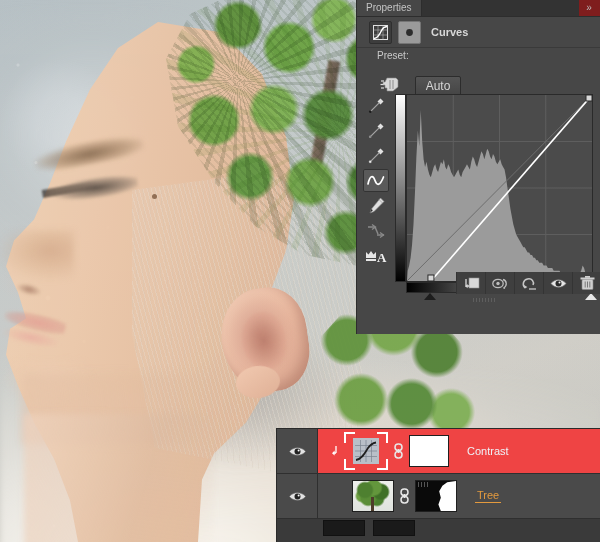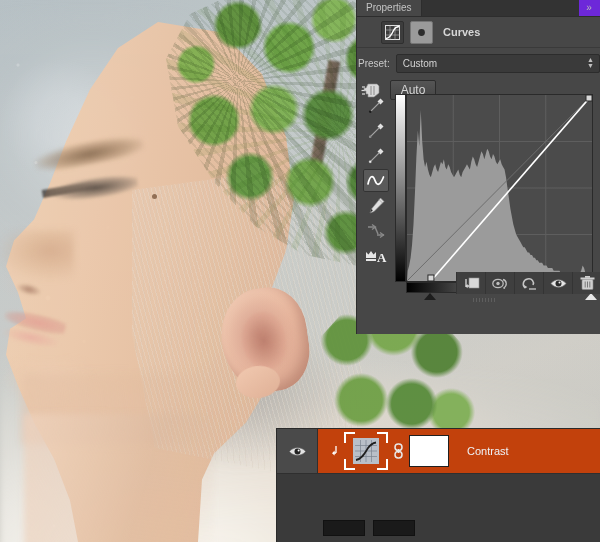--- a/index.html
+++ b/index.html
@@ -175,7 +175,7 @@
   
   .props{position:absolute;left:356px;top:0;width:244px;height:334px;
     background:#474747;border-left:1px solid #2d2d2d;}
-  .props-tabbar{position:relative;height:16px;background:#6d28d9;border-bottom:1px solid #2d2d2d;padding-left:44px;}
+  .props-tabbar{position:relative;height:16px;background:#7f1d1d;border-bottom:1px solid #2d2d2d;padding-left:44px;}
   .props-tab{position:absolute;left:0;top:0;height:16px;padding:0 9px;
     background:#474747;color:#c4c4c4;font-size:10px;line-height:16px;
     border-right:1px solid #2d2d2d;}

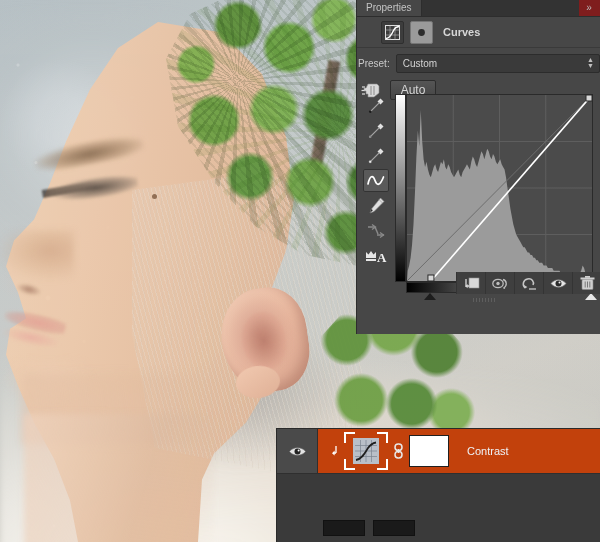--- a/index.html
+++ b/index.html
@@ -183,7 +183,7 @@
   .tab-chev{position:absolute;right:4px;top:1px;width:16px;height:14px;color:#b9b9b9;
     font-size:10px;line-height:14px;text-align:center;}
 
-  .props-head{height:30px;display:flex;align-items:center;padding:0 24px;gap:6px;
+  .props-head{height:30px;display:flex;align-items:center;padding:0 12px;gap:6px;
     border-bottom:1px solid #3a3a3a;background:#474747;}
   .icon-btn{width:21px;height:21px;display:flex;align-items:center;justify-content:center;
     background:#3d3d3d;border:1px solid #2f2f2f;border-radius:2px;}

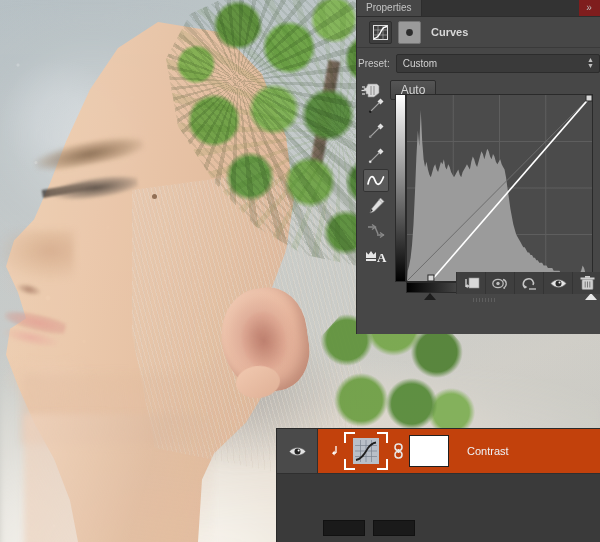--- a/index.html
+++ b/index.html
@@ -190,7 +190,7 @@
   .icon-btn.light{background:#9a9a9a;border-color:#757575;}
   .props-title{color:#d8d8d8;font-size:11px;font-weight:bold;margin-left:4px;}
 
-  .row{display:flex;align-items:center;padding:0 1px;gap:6px;height:26px;}
+  .row{display:flex;align-items:flex-start;padding:0 20px;gap:12px;height:26px;}
   .row-label{color:#c9c9c9;font-size:10px;}
   .select{flex:1;height:17px;background:#3a3a3a;border:1px solid #2c2c2c;border-radius:2px;
     color:#d2d2d2;font-size:10px;display:flex;align-items:center;padding:0 6px;position:relative;}

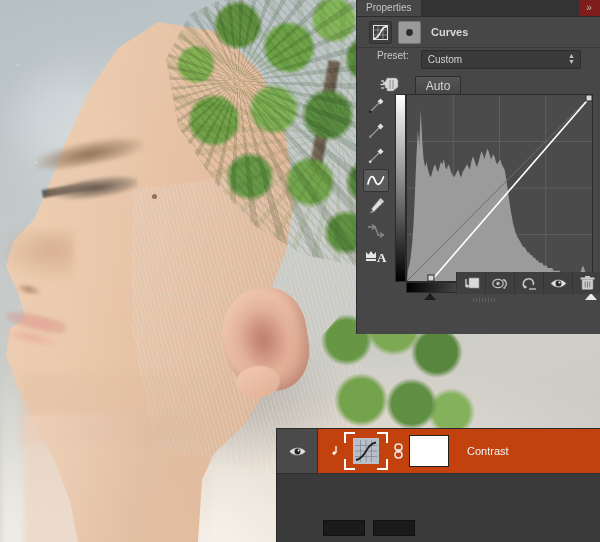--- a/index.html
+++ b/index.html
@@ -336,10 +336,6 @@
 
     <div class="row" style="margin-top:2px;">
       <div class="row-label">Preset:</div>
-      <div class="select">
-        <span>Custom</span>
-        <span class="arrows">▲<br>▼</span>
-      </div>
     </div>
 
     <div class="row" style="height:28px;">

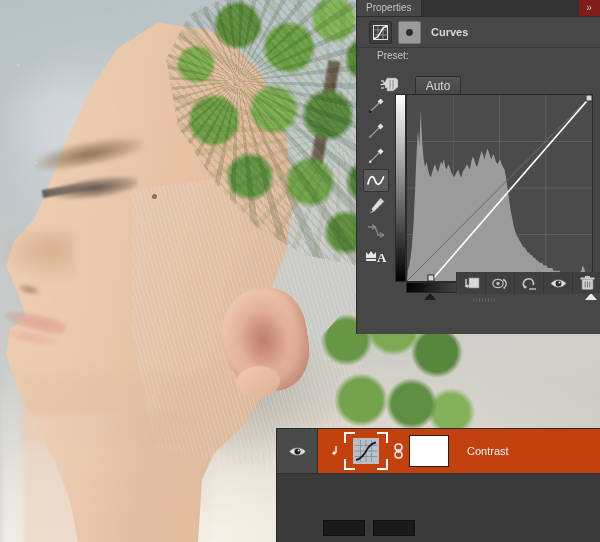--- a/index.html
+++ b/index.html
@@ -239,7 +239,7 @@
     background:#3a3a3a;border-top:1px solid #2a2a2a;border-left:1px solid #2a2a2a;}
   .layer{position:relative;height:44px;display:flex;align-items:center;
     border-bottom:1px solid #2f2f2f;}
-  .layer.sel{background:#c2410c;}
+  .layer.sel{background:#ef4444;}
   .layer.unsel{background:#4a4a4a;}
   .eye-cell{width:40px;height:100%;display:flex;align-items:center;justify-content:center;
     border-right:1px solid #2f2f2f;background:#4a4a4a;}

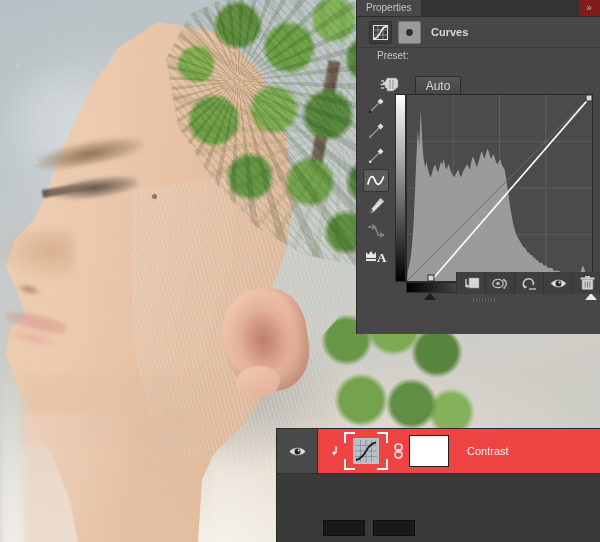--- a/index.html
+++ b/index.html
@@ -518,6 +518,42 @@
       <div class="layer-name name-contrast">Contrast</div>
     </div>
 
+    <div class="layer unsel">
+      <div class="eye-cell">
+        <svg width="19" height="13" viewBox="0 0 19 13">
+          <path d="M1.5 6.5 C5 1.5 14 1.5 17.5 6.5 C14 11.5 5 11.5 1.5 6.5 Z" fill="#e2e2e2" stroke="#6f6f6f" stroke-width=".6"></path>
+          <circle cx="9.5" cy="6.5" r="3" fill="#222"></circle>
+          <circle cx="10.6" cy="5.4" r="1" fill="#fff"></circle>
+        </svg>
+      </div>
+      <div class="thumb-wrap" style="padding-left:34px;">
+        <div class="photo-thumb">
+          <div style="position:absolute;inset:0;background:
+              radial-gradient(circle at 30% 30%, #4e8030 0 7px, transparent 9px),
+              radial-gradient(circle at 52% 22%, #63963c 0 7px, transparent 9px),
+              radial-gradient(circle at 70% 36%, #3f7027 0 7px, transparent 9px),
+              radial-gradient(circle at 38% 56%, #5a8d37 0 7px, transparent 9px),
+              radial-gradient(circle at 60% 60%, #4a7f2e 0 6px, transparent 8px),
+              radial-gradient(circle at 22% 50%, #6ea042 0 5px, transparent 7px),
+              linear-gradient(180deg,#eef0ec,#dfe3de);"></div>
+          <div style="position:absolute;left:46%;top:52%;width:3px;height:14px;background:#4e3b2a;"></div>
+        </div>
+        <div class="link-ico">
+          <svg width="11" height="16" viewBox="0 0 11 16">
+            <rect x="2" y="1" width="7" height="6.4" rx="3.2" fill="none" stroke="#e8e8e8" stroke-width="1.5"></rect>
+            <rect x="2" y="8.6" width="7" height="6.4" rx="3.2" fill="none" stroke="#e8e8e8" stroke-width="1.5"></rect>
+            <line x1="5.5" y1="6" x2="5.5" y2="10" stroke="#e8e8e8" stroke-width="1.5"></line>
+          </svg>
+        </div>
+        <div class="mask-tree">
+          <div style="position:absolute;inset:0;background:#ffffff;
+              clip-path:polygon(100% 0%, 100% 100%, 62% 100%, 56% 78%, 62% 56%, 58% 34%, 66% 16%, 78% 4%);"></div>
+          <div style="position:absolute;left:2px;top:1px;width:12px;height:5px;
+              background:repeating-linear-gradient(90deg,#555 0 1px,transparent 1px 3px);"></div>
+        </div>
+      </div>
+      <div class="layer-name name-tree">Tree</div>
+    </div>
 
     <div class="layer-strip">
       <div class="strip-thumb"></div>

